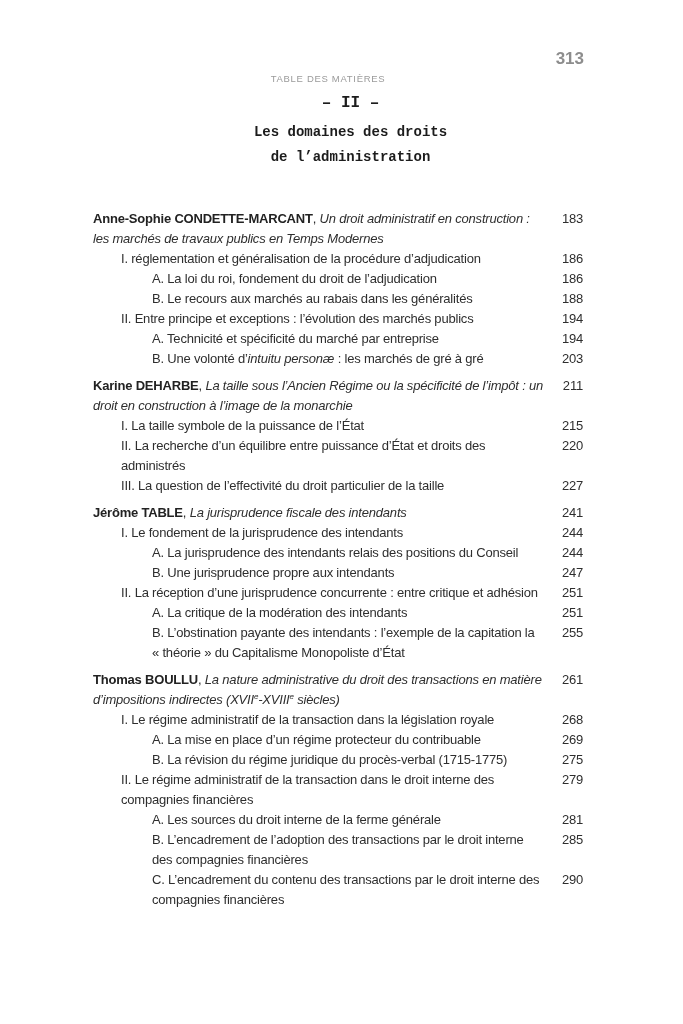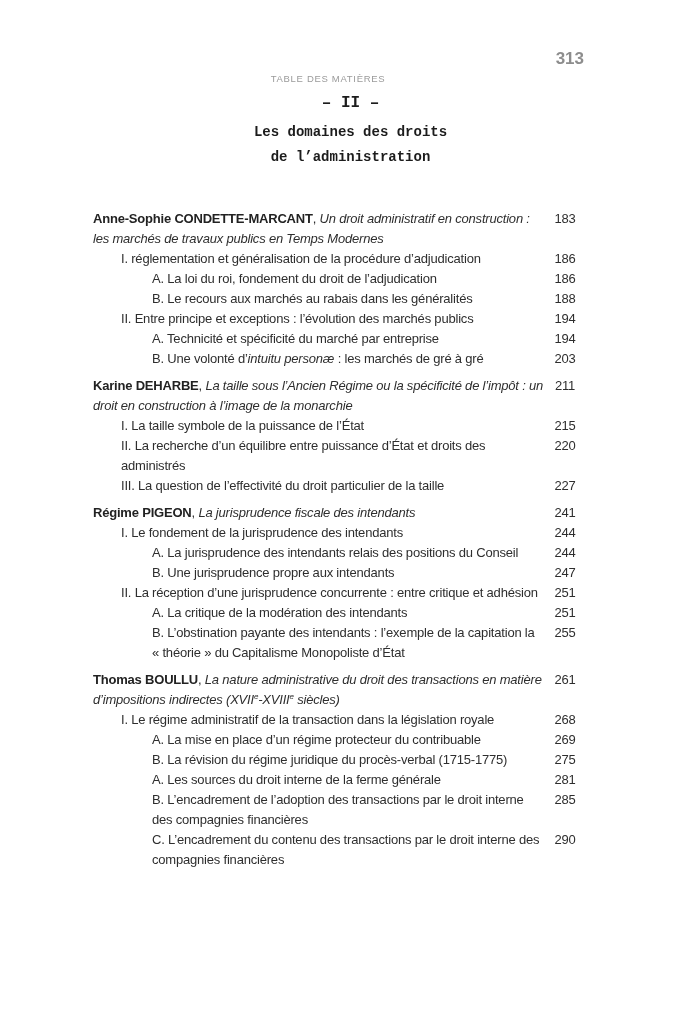--- a/index.html
+++ b/index.html
@@ -43,7 +43,7 @@
   .txt { flex:1 1 auto; min-width:0; }
   .l1 .txt { padding-left:28px; }
   .l2 .txt { padding-left:59px; }
-  .pg { flex:0 0 36px; text-align:center; }
+  .pg { flex:0 0 36px; text-align:right; }
   .b { font-weight:bold; color:#222222; }
   .i { font-style:italic; }
   .sup { font-size:0.62em; vertical-align:super; line-height:0; }

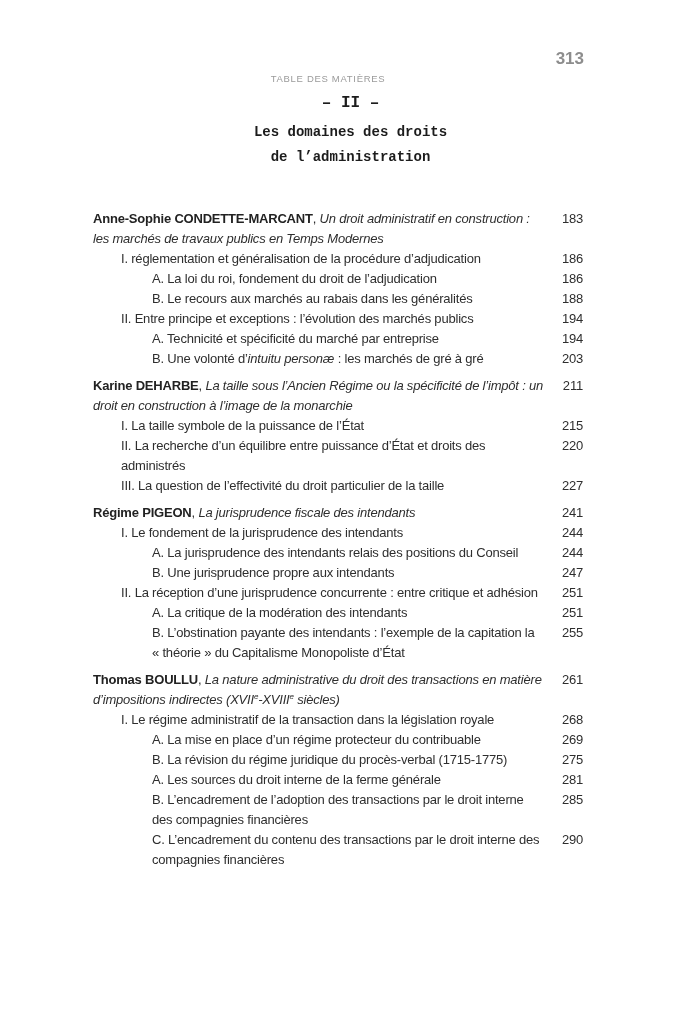--- a/index.html
+++ b/index.html
@@ -109,7 +109,7 @@
         <span class="pg">227</span>
       </div>
       <div class="row author">
-        <span class="txt"><span class="b">Régime PIGEON</span><span>, </span><span class="i">La jurisprudence fiscale des intendants</span></span>
+        <span class="txt"><span class="b">Jérôme TABLE</span><span>, </span><span class="i">La jurisprudence fiscale des intendants</span></span>
         <span class="pg">241</span>
       </div>
       <div class="row l1">

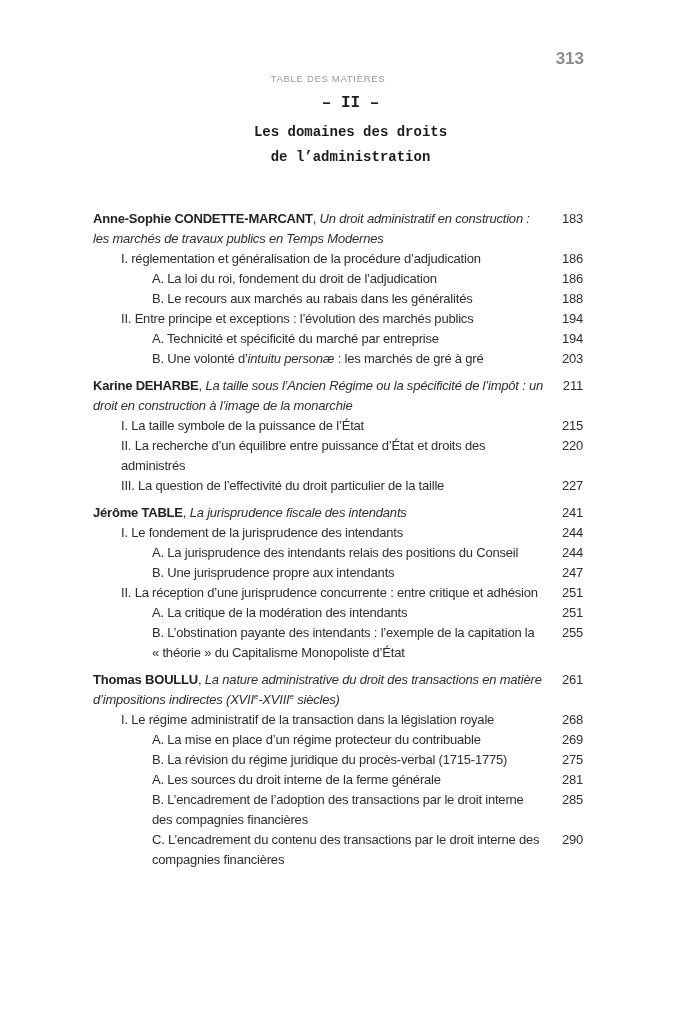--- a/index.html
+++ b/index.html
@@ -152,6 +152,10 @@
         <span class="txt"><span>B. La révision du régime juridique du procès-verbal (1715-1775)</span></span>
         <span class="pg">275</span>
       </div>
+      <div class="row l1">
+        <span class="txt"><span>II. Le régime administratif de la transaction dans le droit interne des compagnies financières</span></span>
+        <span class="pg">279</span>
+      </div>
       <div class="row l2">
         <span class="txt"><span>A. Les sources du droit interne de la ferme générale</span></span>
         <span class="pg">281</span>

